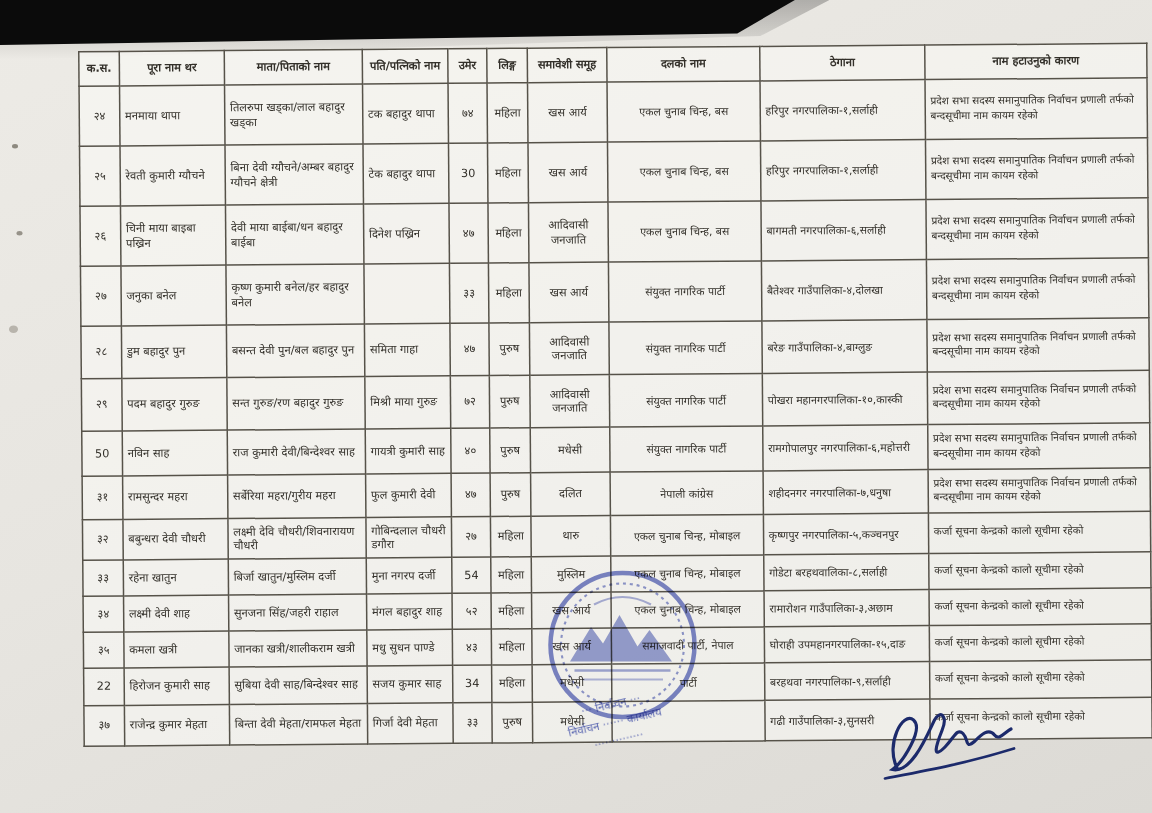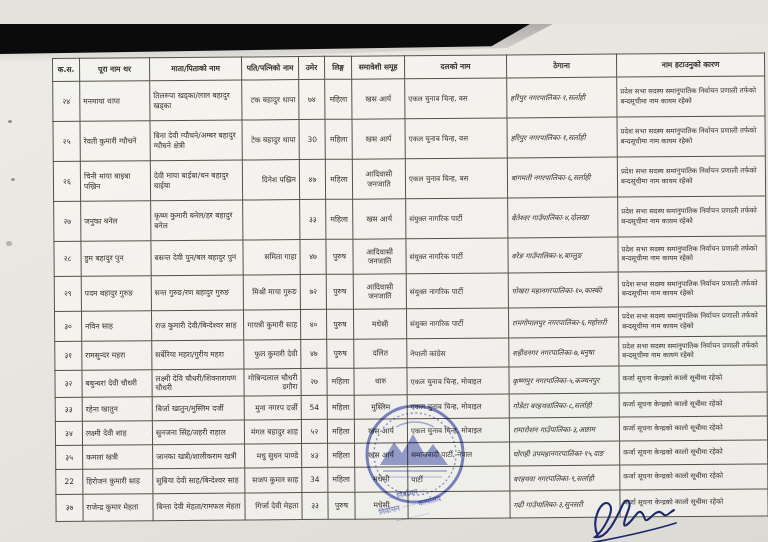--- a/index.html
+++ b/index.html
@@ -11,7 +11,6 @@
   .scan-page{
     position:absolute;inset:0;
     background:linear-gradient(155deg,#edebe6 0%,#e7e5e0 45%,#dcdad5 100%);
-    margin-top:24px;
   }
   
   .top-artifact{

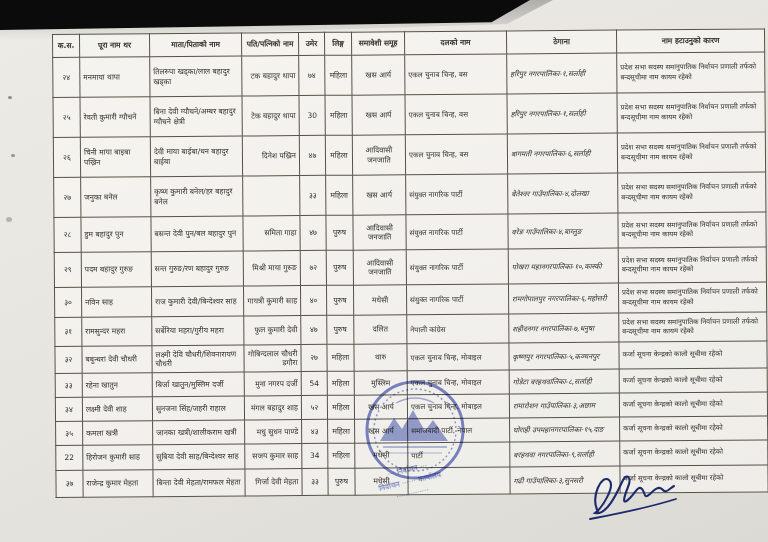--- a/index.html
+++ b/index.html
@@ -48,7 +48,7 @@
     font-weight:bold;text-align:center;height:20px;font-size:7.5px;padding:1px 2px;
   }
   td.c0,td.c4,td.c5,td.c6{text-align:center;}
-  td.c3{text-align:right;}
+  td.c3{text-align:left;}
   td.c7{font-size:7.2px;}
   td.c8{font-size:7.2px;font-style:italic;}
   td.c9{font-size:6.9px;line-height:1.35;}

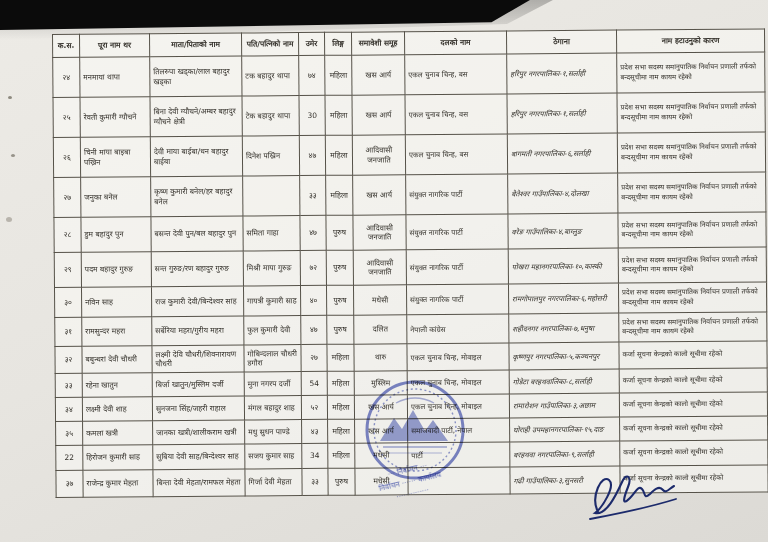--- a/index.html
+++ b/index.html
@@ -49,7 +49,7 @@
   }
   td.c0,td.c4,td.c5,td.c6{text-align:center;}
   td.c3{text-align:left;}
-  td.c7{font-size:7.2px;}
+  td.c7{font-size:7.2px;text-align:center;}
   td.c8{font-size:7.2px;font-style:italic;}
   td.c9{font-size:6.9px;line-height:1.35;}
   

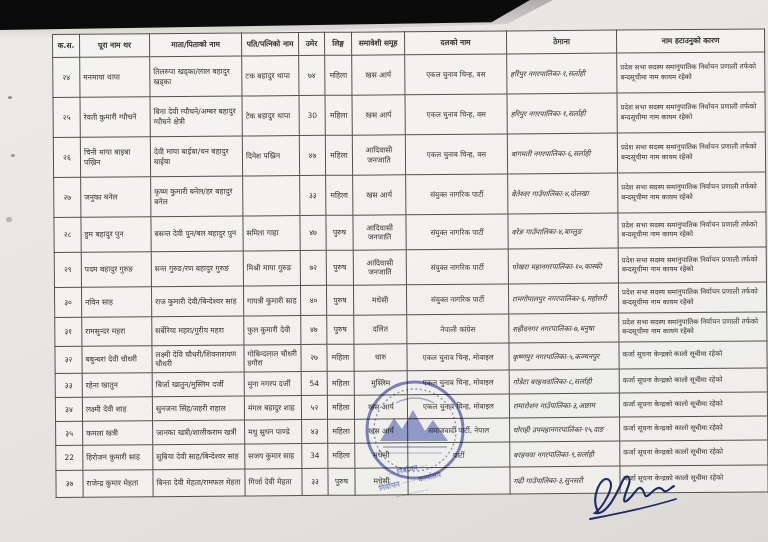--- a/index.html
+++ b/index.html
@@ -50,7 +50,7 @@
   td.c0,td.c4,td.c5,td.c6{text-align:center;}
   td.c3{text-align:left;}
   td.c7{font-size:7.2px;text-align:center;}
-  td.c8{font-size:7.2px;font-style:italic;}
+  td.c8{font-size:7.2px;}
   td.c9{font-size:6.9px;line-height:1.35;}
   
   .stamp{

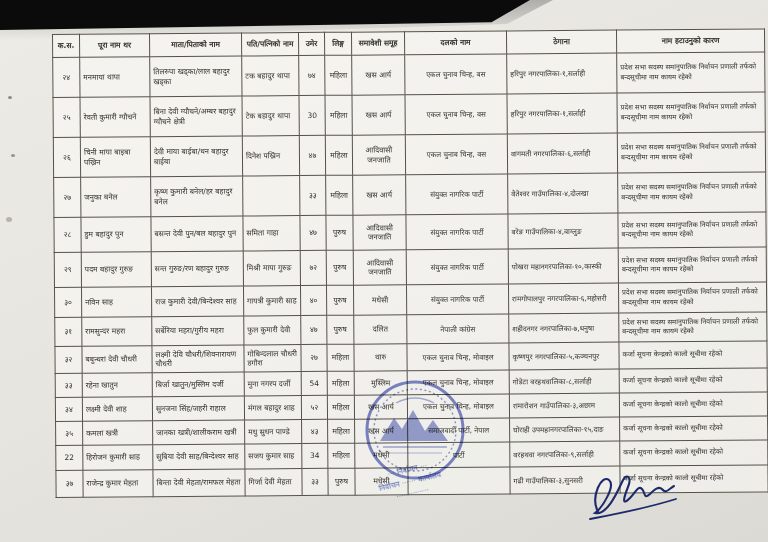--- a/index.html
+++ b/index.html
@@ -178,7 +178,7 @@
             <td class="c9">प्रदेश सभा सदस्य समानुपातिक निर्वाचन प्रणाली तर्फको बन्दसूचीमा नाम कायम रहेको</td>
           </tr>
           <tr style="height: 30px;">
-            <td class="c0">३०</td>
+            <td class="c0">50</td>
             <td class="c1">नविन साह</td>
             <td class="c2">राज कुमारी देवी/बिन्देश्वर साह</td>
             <td class="c3">गायत्री कुमारी साह</td>

